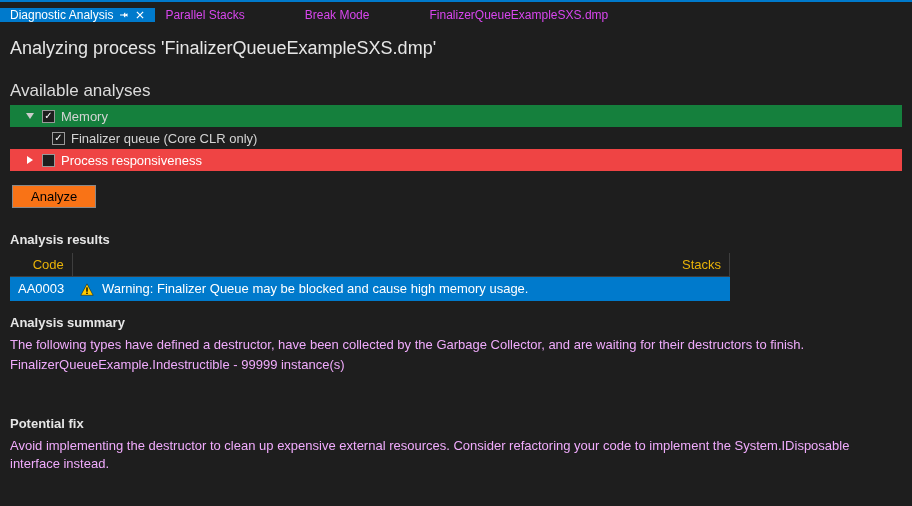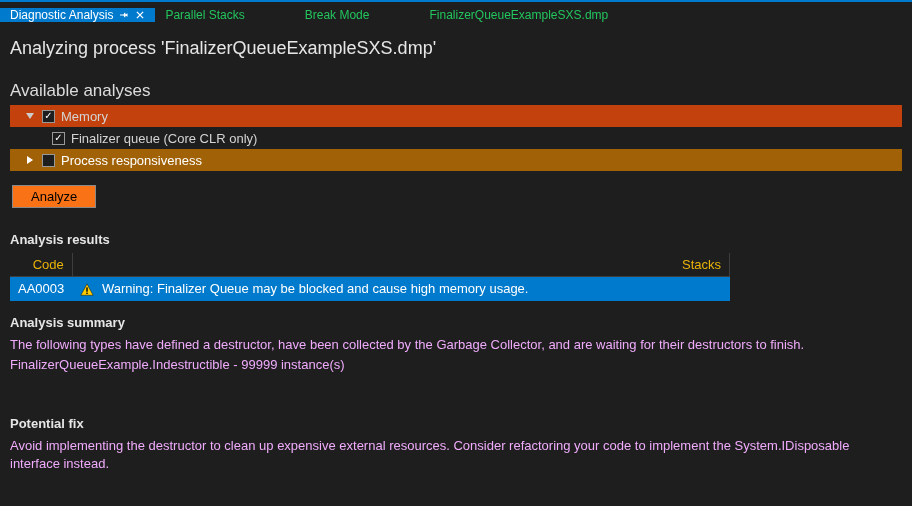--- a/index.html
+++ b/index.html
@@ -23,7 +23,7 @@
     display: flex;
     align-items: center;
     padding: 0 10px;
-    color: #22c55e;
+    color: #d946ef;
     font-size: 12px;
     cursor: pointer;
     gap: 6px;

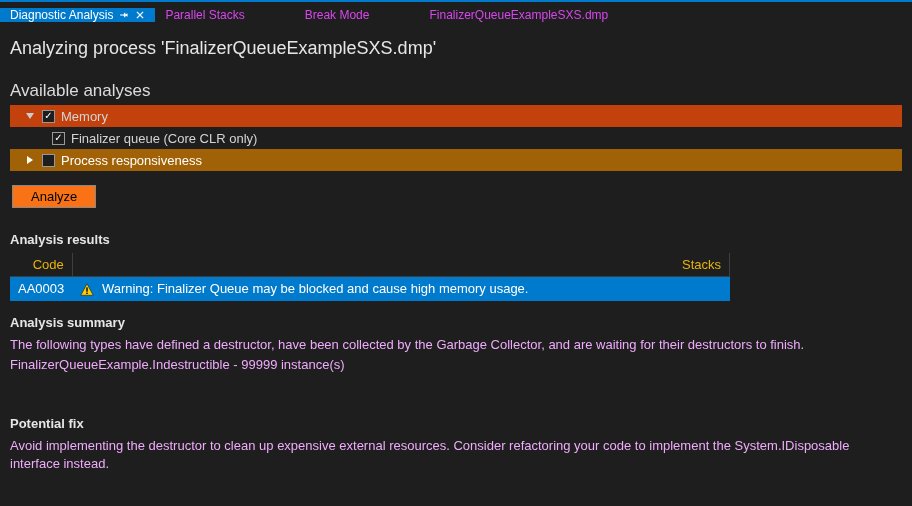--- a/index.html
+++ b/index.html
@@ -60,7 +60,7 @@
     gap: 6px;
     padding-left: 6px;
   }
-  .tree-row.bg-dark { background: #c2410c; }
+  .tree-row.bg-dark { background: #15803d; }
   .tree-row.selected { background: #a16207; color: #fff; }
   .expander {
     width: 12px;

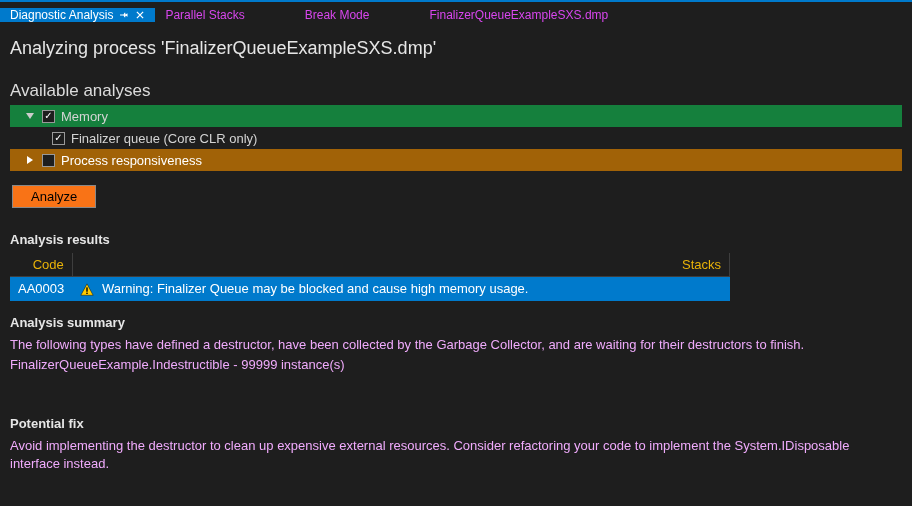--- a/index.html
+++ b/index.html
@@ -61,7 +61,7 @@
     padding-left: 6px;
   }
   .tree-row.bg-dark { background: #15803d; }
-  .tree-row.selected { background: #a16207; color: #fff; }
+  .tree-row.selected { background: #ef4444; color: #fff; }
   .expander {
     width: 12px;
     height: 12px;

